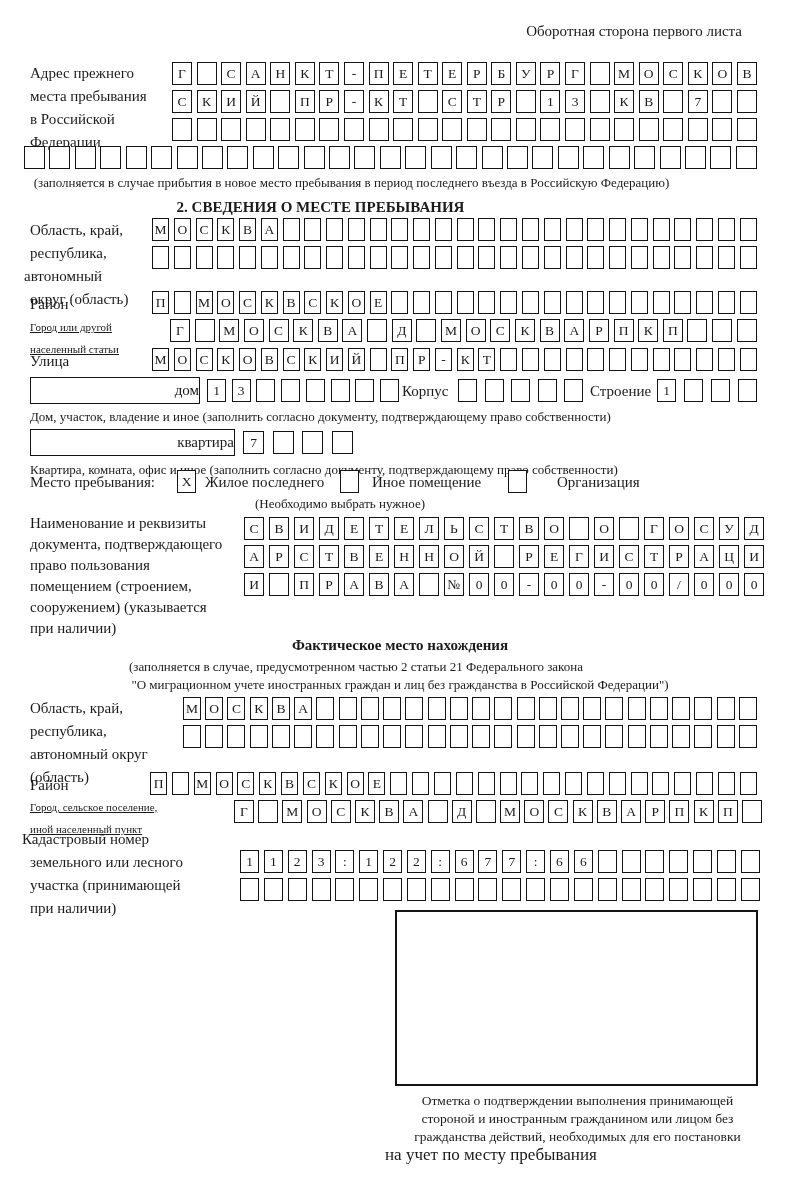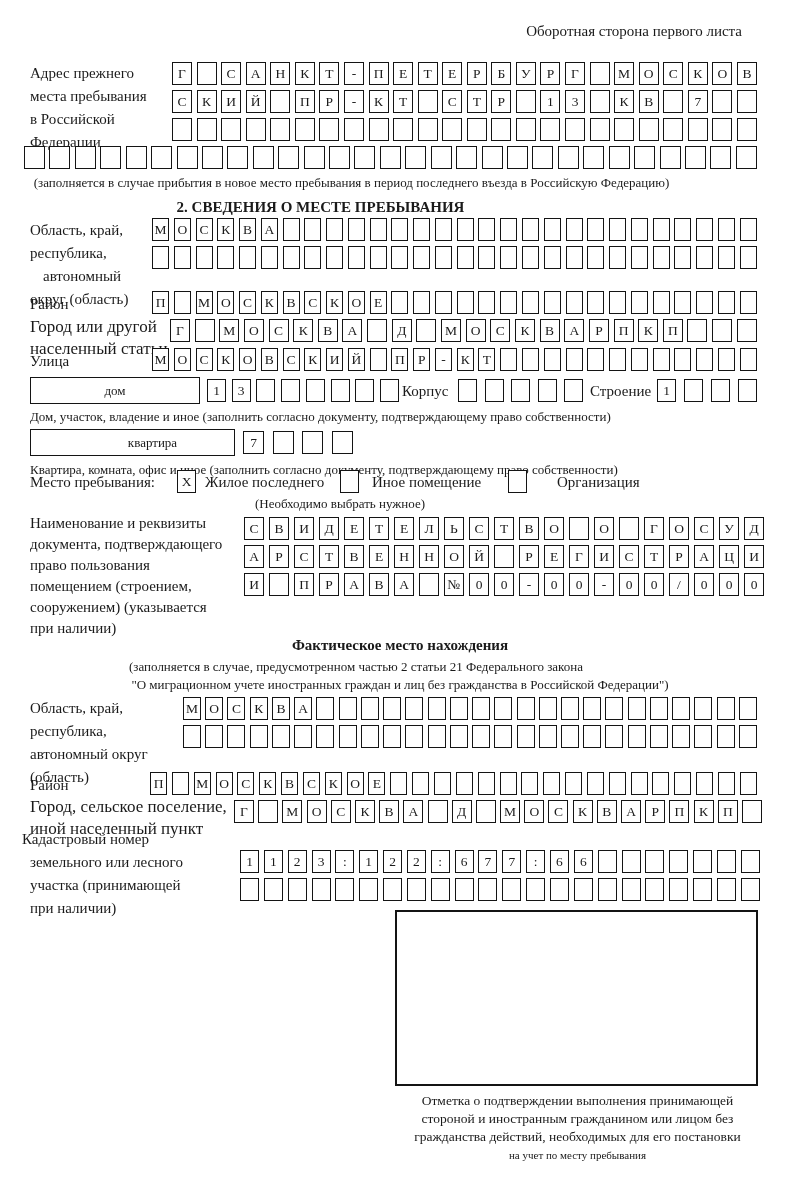--- a/index.html
+++ b/index.html
@@ -143,7 +143,7 @@
 
 <div class="t" style="top:219px;left:30px;">Область, край,</div>
 <div class="t" style="top:242px;left:30px;">республика,</div>
-<div class="t" style="top:265px;left:43px;">автономный</div>
+<div class="t" style="top:265px;left:24px;">автономный</div>
 <div class="t" style="top:288px;left:30px;">округ (область)</div>
 <div class="row w17" style="top:218px;left:152px;width:605px;">
     <span class="cell">М</span>

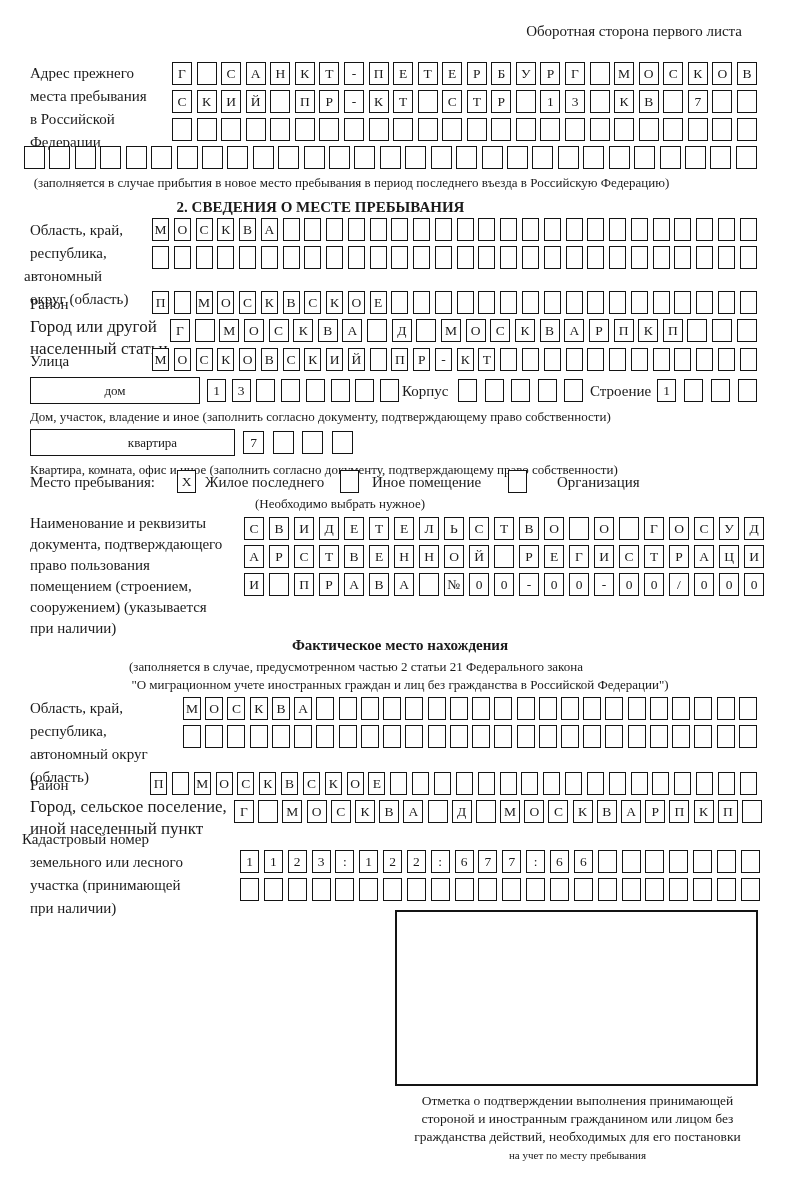--- a/index.html
+++ b/index.html
@@ -6,7 +6,7 @@
   body{width:800px;height:1180px;position:relative;overflow:hidden;
        font-family:"Liberation Serif", "DejaVu Serif", serif;color:#1a1a1a;}
   .t{position:absolute;font-size:15px;white-space:nowrap;line-height:23px;}
-  .t2{position:absolute;font-size:17px;white-space:nowrap;line-height:22px;}
+  .t2{position:absolute;font-size:11px;white-space:nowrap;line-height:22px;text-decoration:underline;}
   .c{position:absolute;font-size:13px;white-space:nowrap;line-height:17px;}
   .bold{font-weight:bold;}
   .row{position:absolute;display:flex;justify-content:space-between;}

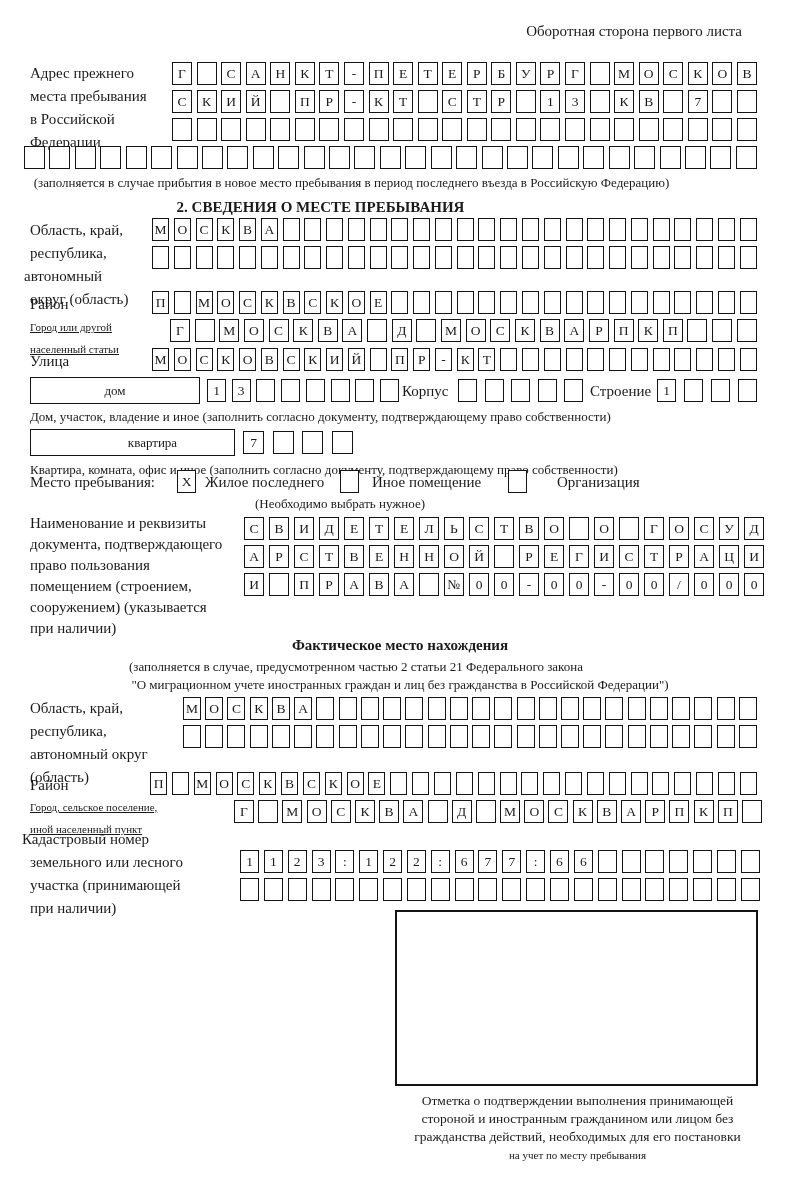--- a/index.html
+++ b/index.html
@@ -16,7 +16,7 @@
   .w17 .cell{width:17px;} .w18 .cell{width:18px;} .w19 .cell{width:19px;}
   .w20 .cell{width:20px;} .w21 .cell{width:21px;}
   .bigfield{position:absolute;box-sizing:border-box;border:1.7px solid #141414;background:#fff;
-            display:flex;align-items:center;justify-content:center;font-size:13px;}
+            display:flex;align-items:center;justify-content:flex-end;font-size:15px;}
   .markbox{position:absolute;box-sizing:border-box;border:2px solid #141414;background:#fff;}
 </style>
 </head>

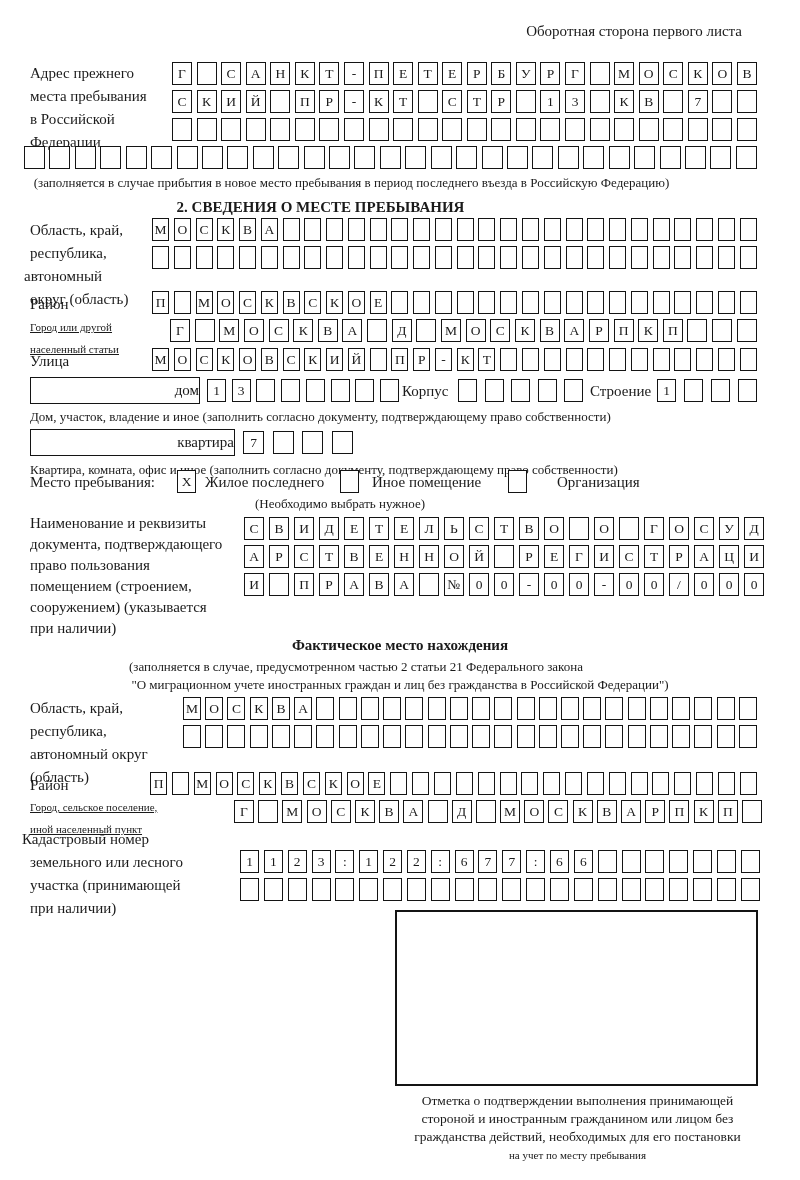--- a/index.html
+++ b/index.html
@@ -612,6 +612,6 @@
 <div class="c" style="top:1092px;left:385px;width:385px;text-align:center;line-height:18px;font-size:13.5px;white-space:nowrap;">Отметка о подтверждении выполнения принимающей</div>
 <div class="c" style="top:1110px;left:385px;width:385px;text-align:center;line-height:18px;font-size:13.5px;white-space:nowrap;">стороной и иностранным гражданином или лицом без</div>
 <div class="c" style="top:1128px;left:385px;width:385px;text-align:center;line-height:18px;font-size:13.5px;white-space:nowrap;">гражданства действий, необходимых для его постановки</div>
-<div class="c" style="top:1146px;left:385px;width:385px;text-align:center;line-height:18px;font-size:11px;white-space:nowrap;">на учет по месту пребывания</div>
+<div class="c" style="top:1146px;left:385px;width:385px;line-height:18px;font-size:17px;white-space:nowrap;">на учет по месту пребывания</div>
 
 </body></html>

